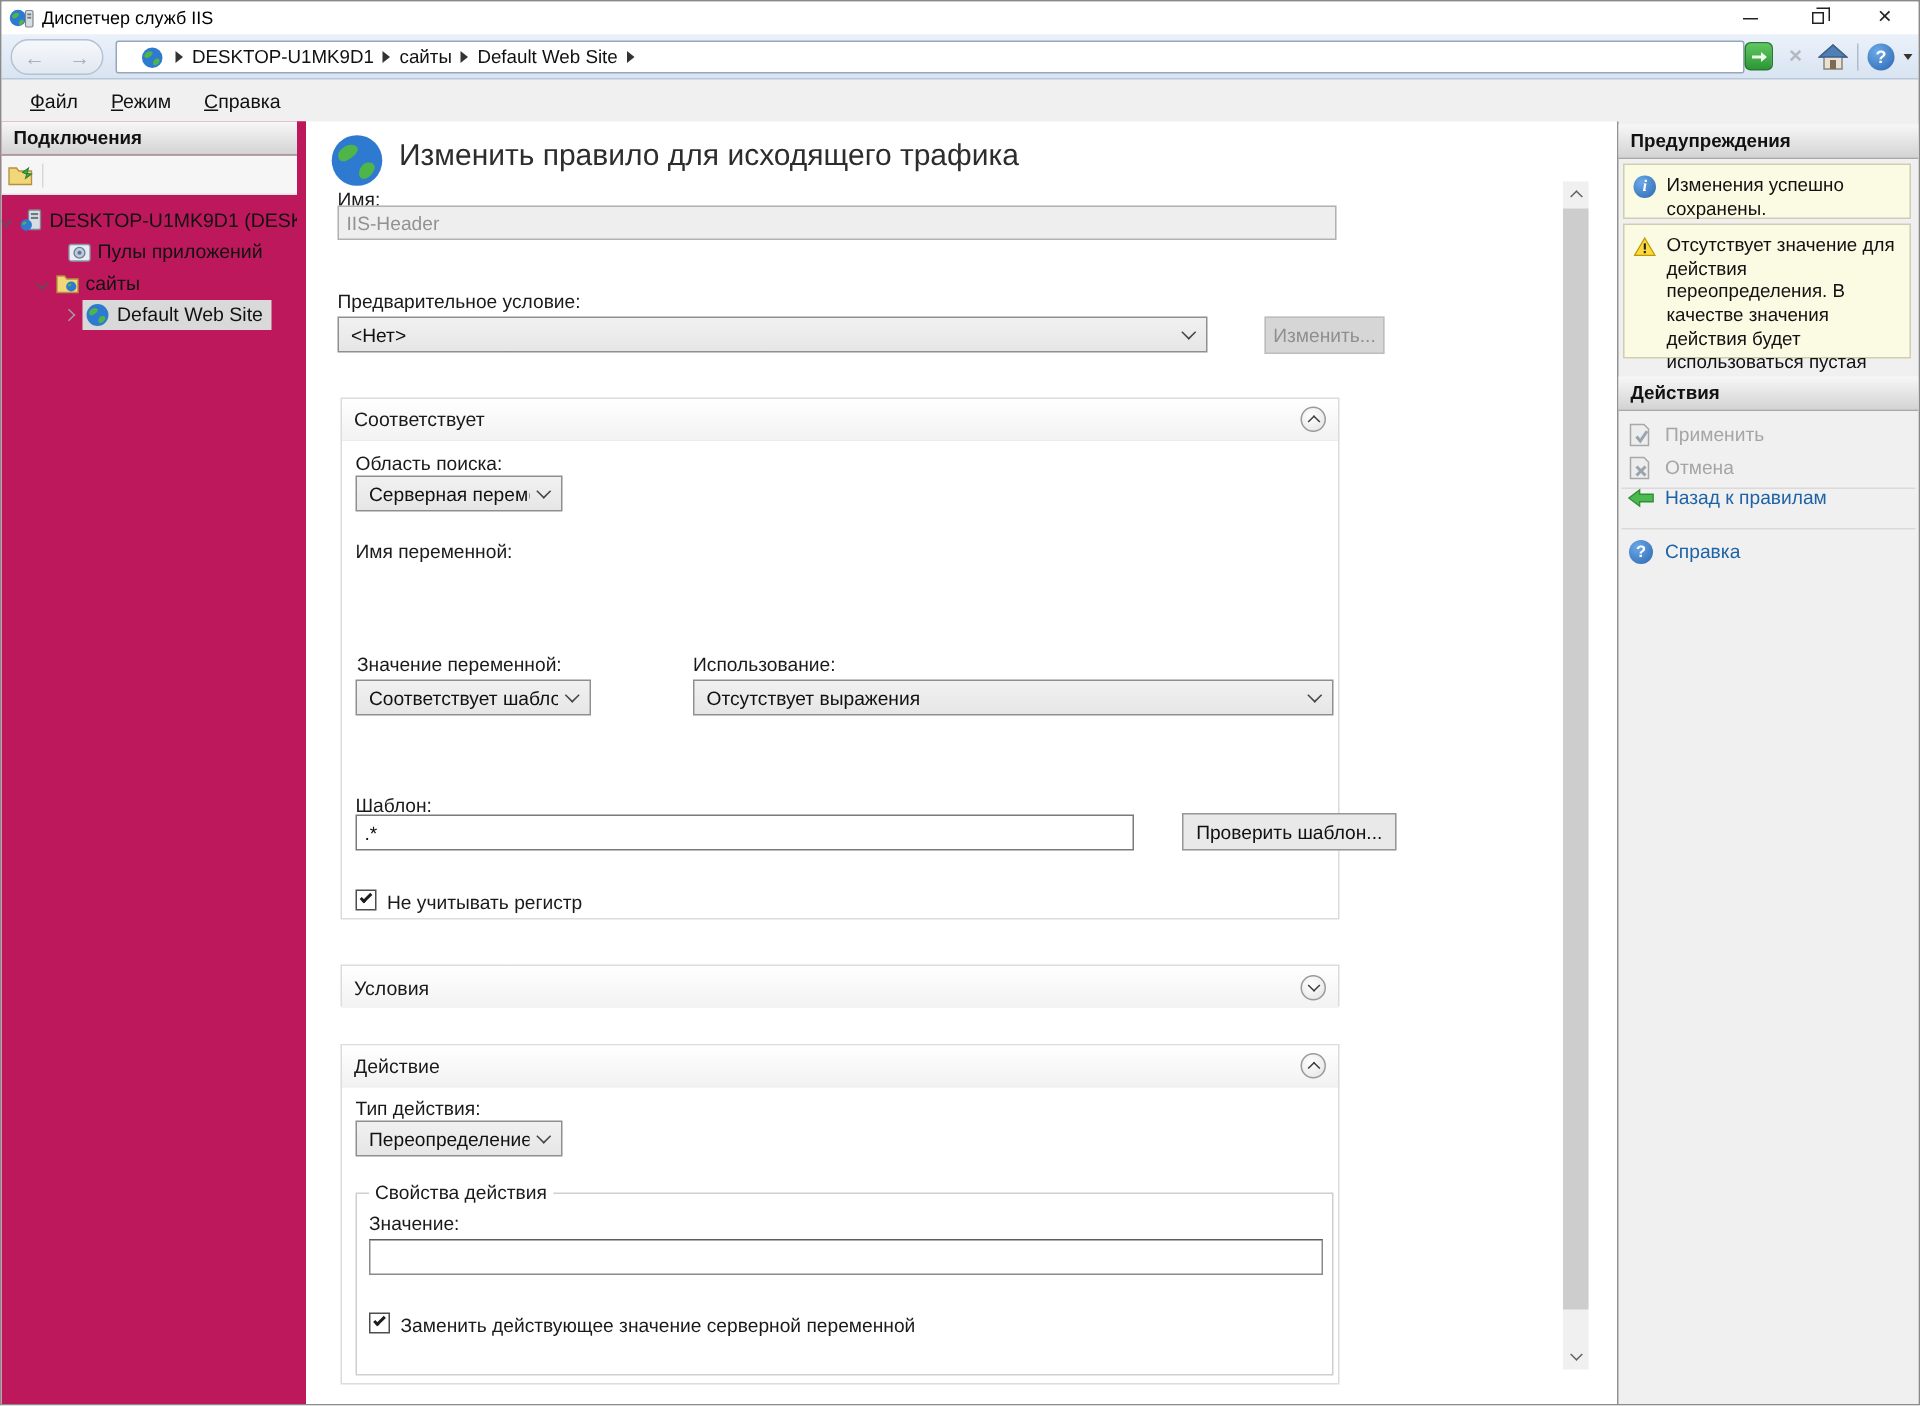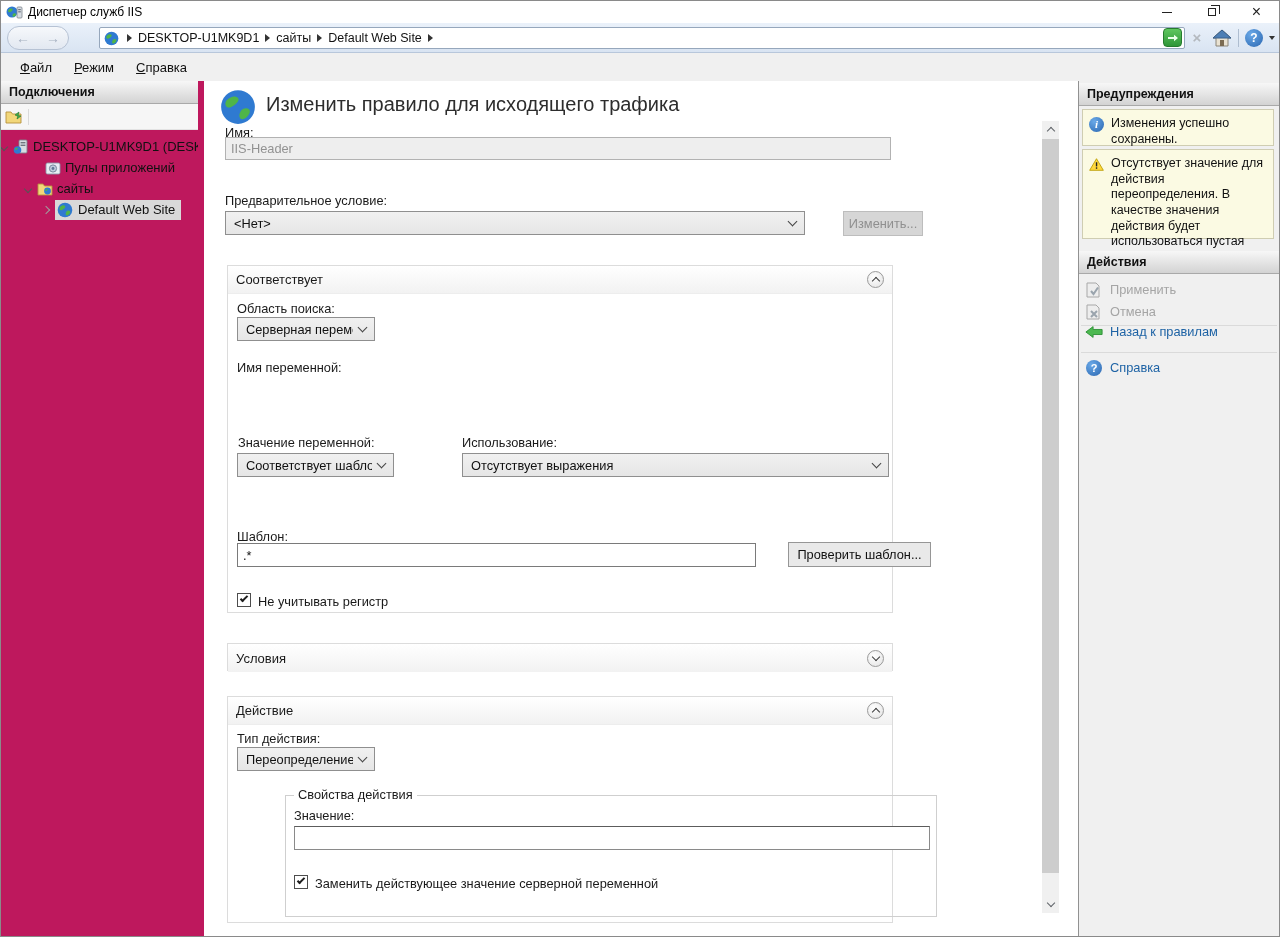--- a/index.html
+++ b/index.html
@@ -22,7 +22,7 @@
   .addressbar { height:30px; background:linear-gradient(#eaf1fa,#d9e4f2); border-bottom:1px solid #b8c7db; position:relative; }
   .navpill { position:absolute; left:6px; top:3px; width:62px; height:24px; border-radius:12px; background:linear-gradient(#f6f8fb,#e2e8f1); border:1px solid #b6c2d4; display:flex; align-items:center; justify-content:space-around; }
   .nav-arrow { color:#a7b2c2; font-size:14px; line-height:1; }
-  .addrbox { position:absolute; left:76px; top:4px; width:1086px; height:22px; background:#fff; border:1px solid #96a7bc; border-radius:2px; display:flex; align-items:center; padding-left:4px; overflow:hidden;margin-left:22px; }
+  .addrbox { position:absolute; left:76px; top:4px; width:1086px; height:22px; background:#fff; border:1px solid #96a7bc; border-radius:2px; display:flex; align-items:center; padding-left:16px; overflow:hidden; }
   .crumb { margin:0 6px; font-size:12.5px; color:#111; white-space:nowrap; }
   .tri-right { width:0; height:0; border-left:5px solid #333; border-top:4px solid transparent; border-bottom:4px solid transparent; flex:none; }
   .addr-icons { position:absolute; right:4px; top:5px; display:flex; align-items:center; gap:6px; }

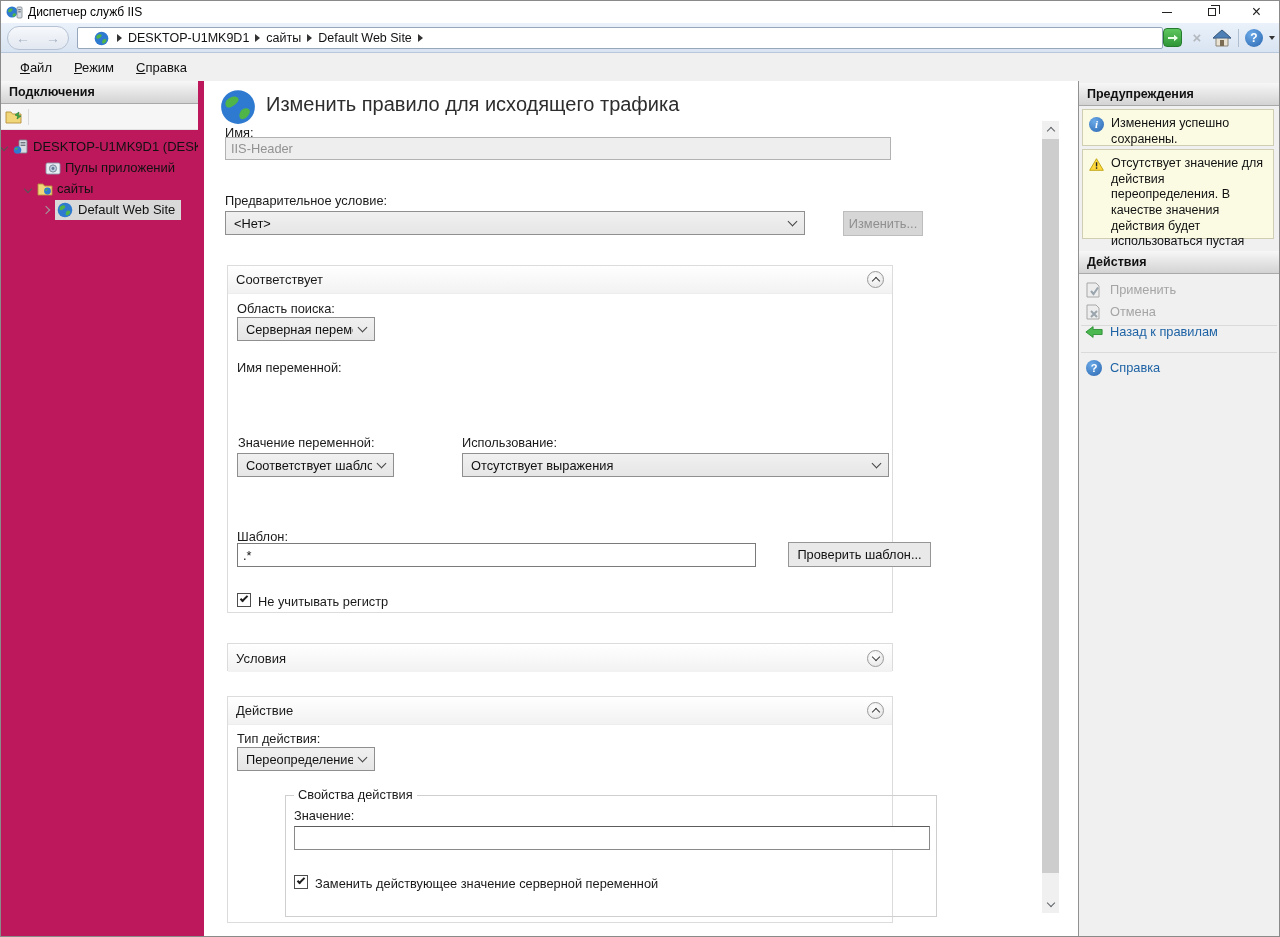--- a/index.html
+++ b/index.html
@@ -75,7 +75,7 @@
   .sec-chev .c.down { transform:rotate(45deg); margin-top:-2px; }
   .checkbox { position:absolute; width:14px; height:14px; border:1px solid #4d4d4d; background:#fff; }
   .checkbox .mark { position:absolute; left:2px; top:2px; width:8px; height:4px; border-left:2px solid #1d1d1d; border-bottom:2px solid #1d1d1d; transform:rotate(-45deg); }
-  .groupbox { position:absolute; border:1px solid #cfcfcf;margin-left:48px; }
+  .groupbox { position:absolute; border:1px solid #cfcfcf; }
   .groupbox .legend { position:absolute; top:-9px; left:8px; background:#fff; padding:0 4px; font-size:12.8px; color:#1a1a1a; }
 
   

